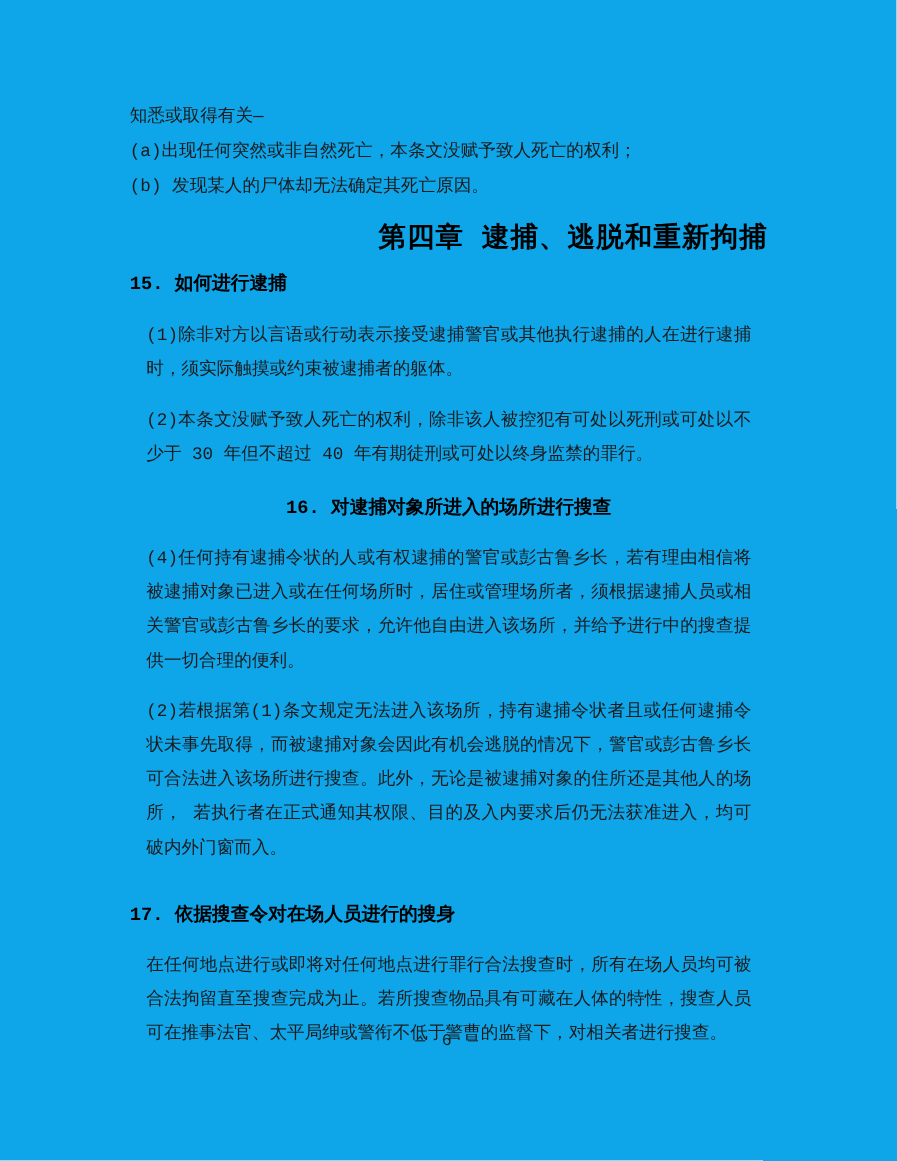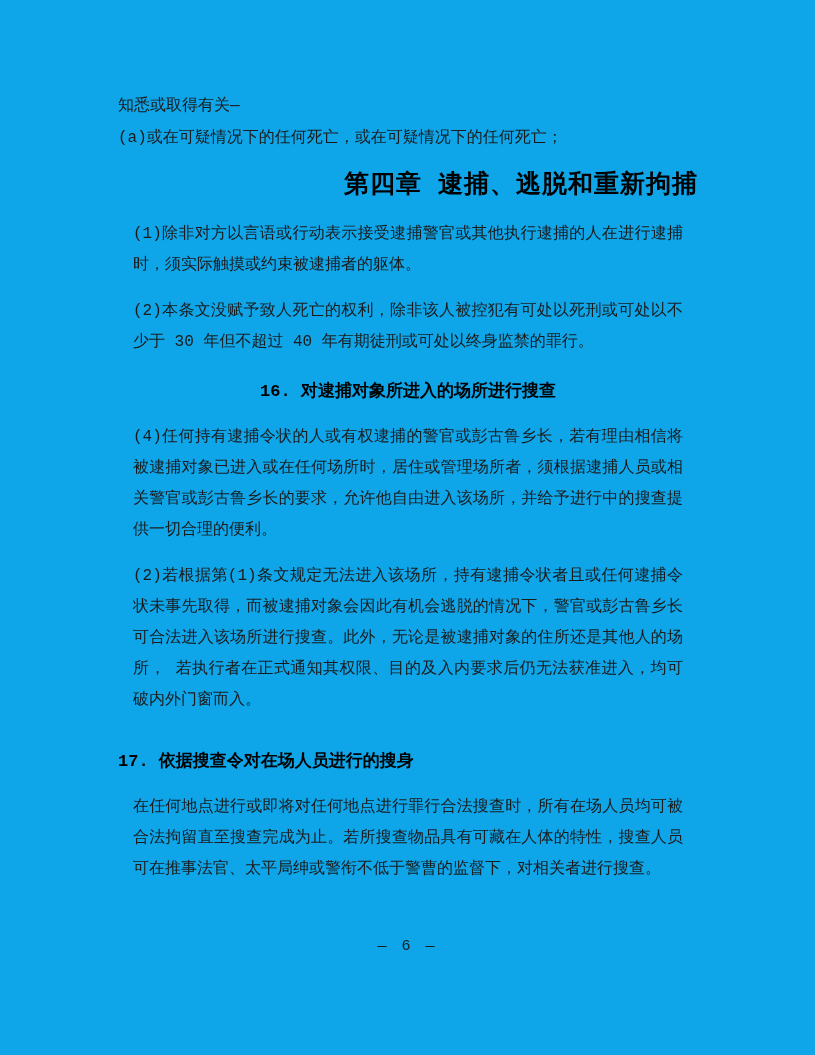--- a/index.html
+++ b/index.html
@@ -72,7 +72,7 @@
   <div class="content">
 
     <p class="line">知悉或取得有关—</p>
-    <p class="line">(a)或在可疑情况下的任何死亡，或在可疑情况下的任何死亡；</p>
+    <p class="line">(a)出现任何突然或非自然死亡，本条文没赋予致人死亡的权利；</p>
 
     <h1 class="chapter-title">第四章 逮捕、逃脱和重新拘捕</h1>
 

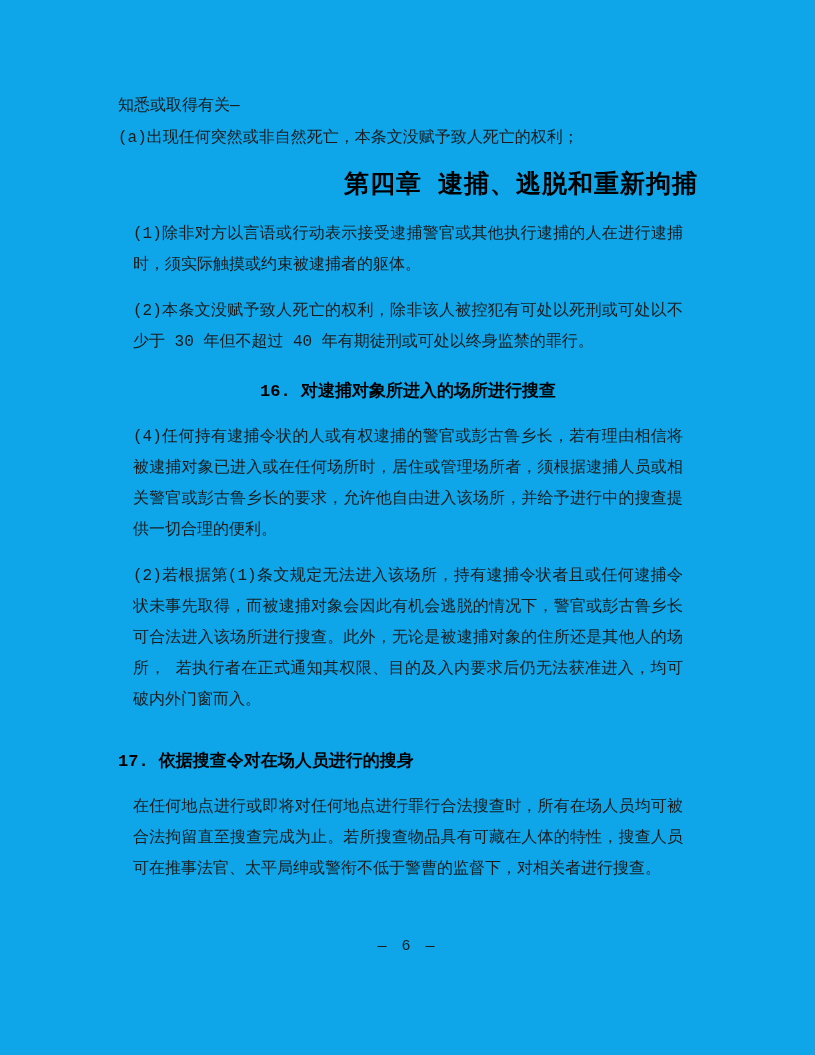--- a/index.html
+++ b/index.html
@@ -73,6 +73,7 @@
 
     <p class="line">知悉或取得有关—</p>
     <p class="line">(a)出现任何突然或非自然死亡，本条文没赋予致人死亡的权利；</p>
+    <p class="line">(b) 发现某人的尸体却无法确定其死亡原因。</p>
 
     <h1 class="chapter-title">第四章 逮捕、逃脱和重新拘捕</h1>
 

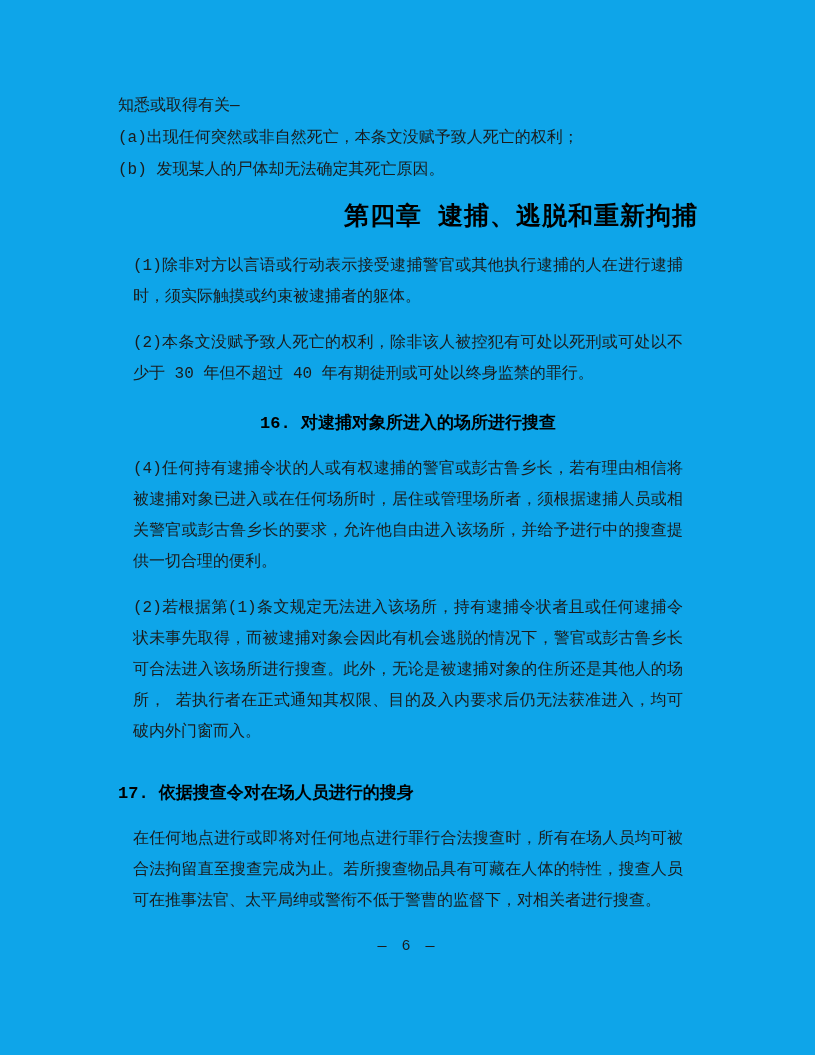--- a/index.html
+++ b/index.html
@@ -77,6 +77,7 @@
 
     <h1 class="chapter-title">第四章 逮捕、逃脱和重新拘捕</h1>
 
+    <h2 class="section-heading">15. 如何进行逮捕</h2>
     <p class="para">(1)除非对方以言语或行动表示接受逮捕警官或其他执行逮捕的人在进行逮捕时，须实际触摸或约束被逮捕者的躯体。</p>
     <p class="para">(2)本条文没赋予致人死亡的权利，除非该人被控犯有可处以死刑或可处以不少于 30 年但不超过 40 年有期徒刑或可处以终身监禁的罪行。</p>
 

